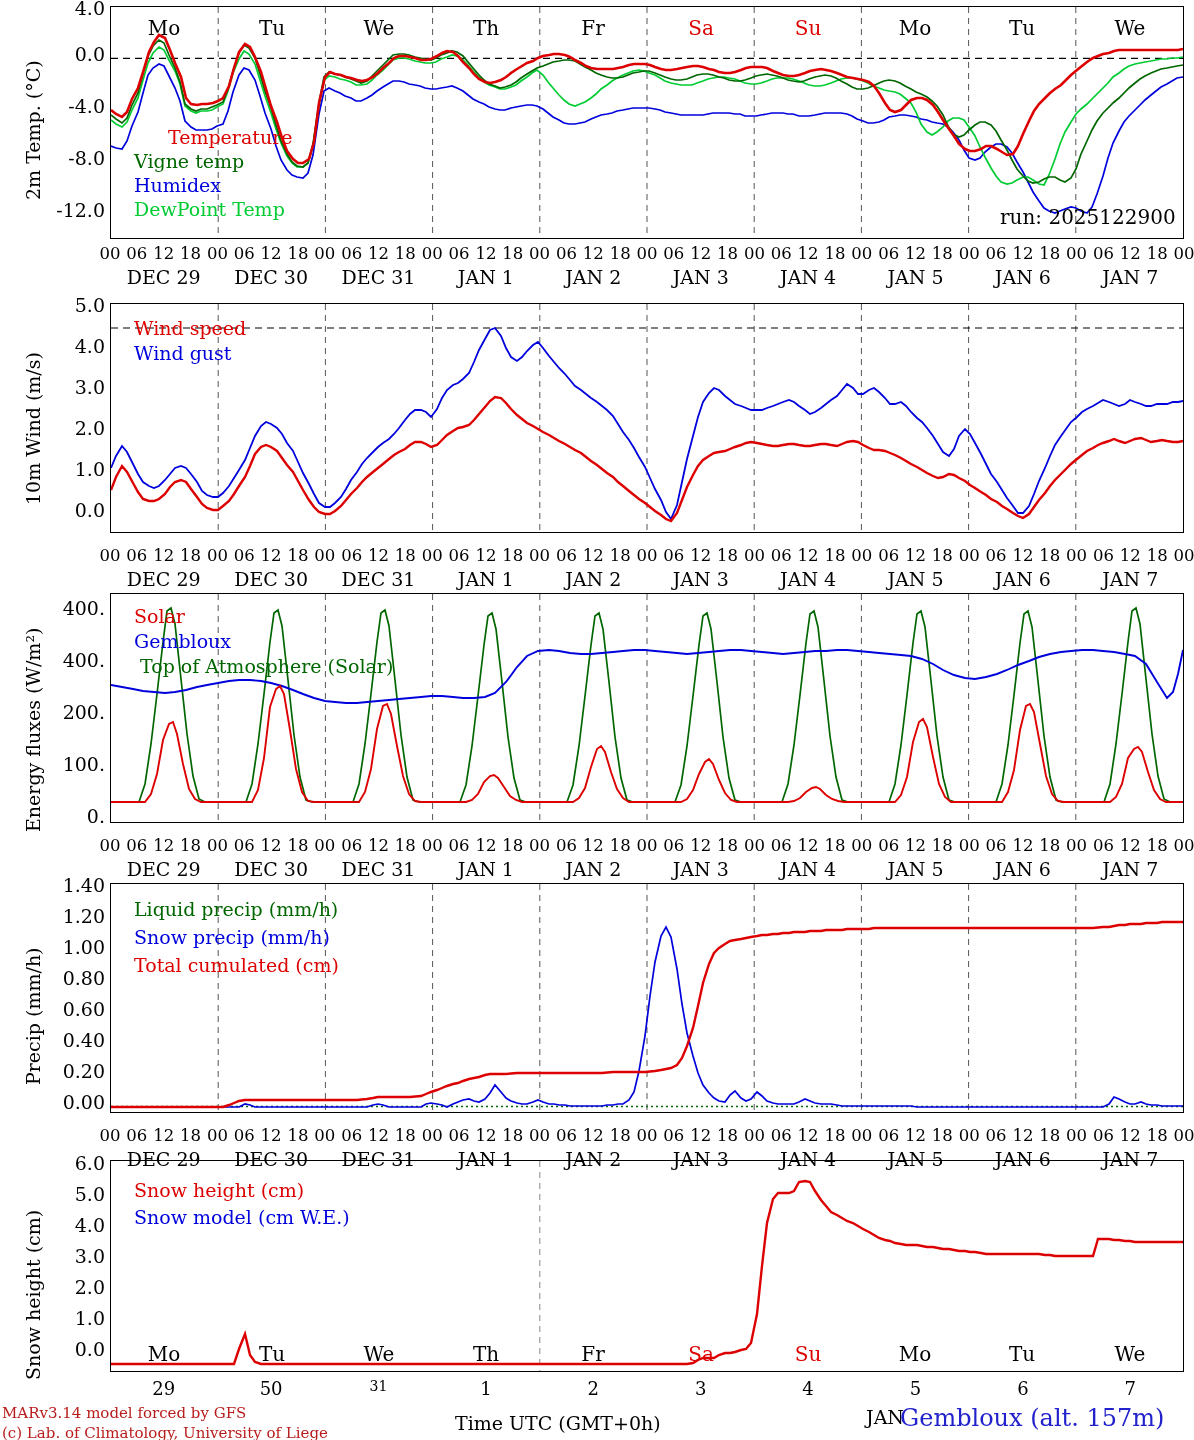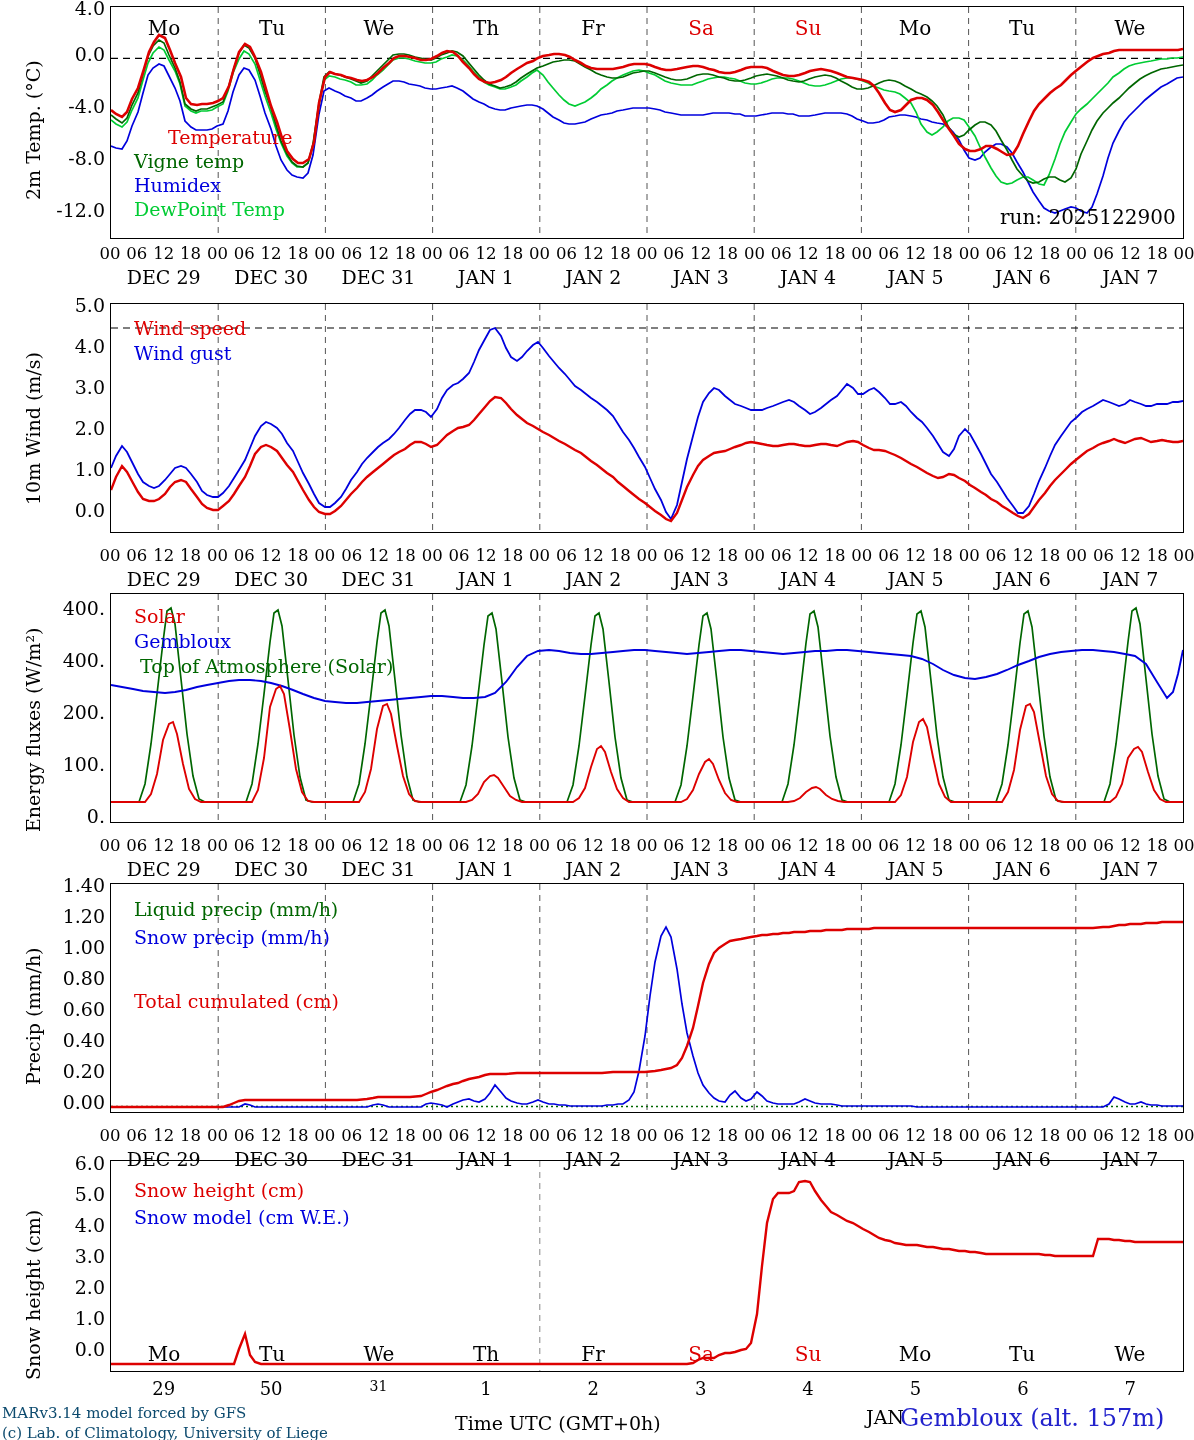--- a/index.html
+++ b/index.html
@@ -195,7 +195,7 @@
     <div class="ytick" style="left:18px;top:221px;width:87px;">0.00</div>
     <div class="legend green" style="left:134px;top:28px;">Liquid precip (mm/h)</div>
     <div class="legend blue" style="left:134px;top:56px;">Snow precip (mm/h)</div>
-    <div class="legend red" style="left:134px;top:84px;margin-top:36px;">Total cumulated (cm)</div>
+    <div class="legend red" style="left:134px;top:84px;">Total cumulated (cm)</div>
   </div>
 
   <div class="panel" style="top:1158px;height:240px;">

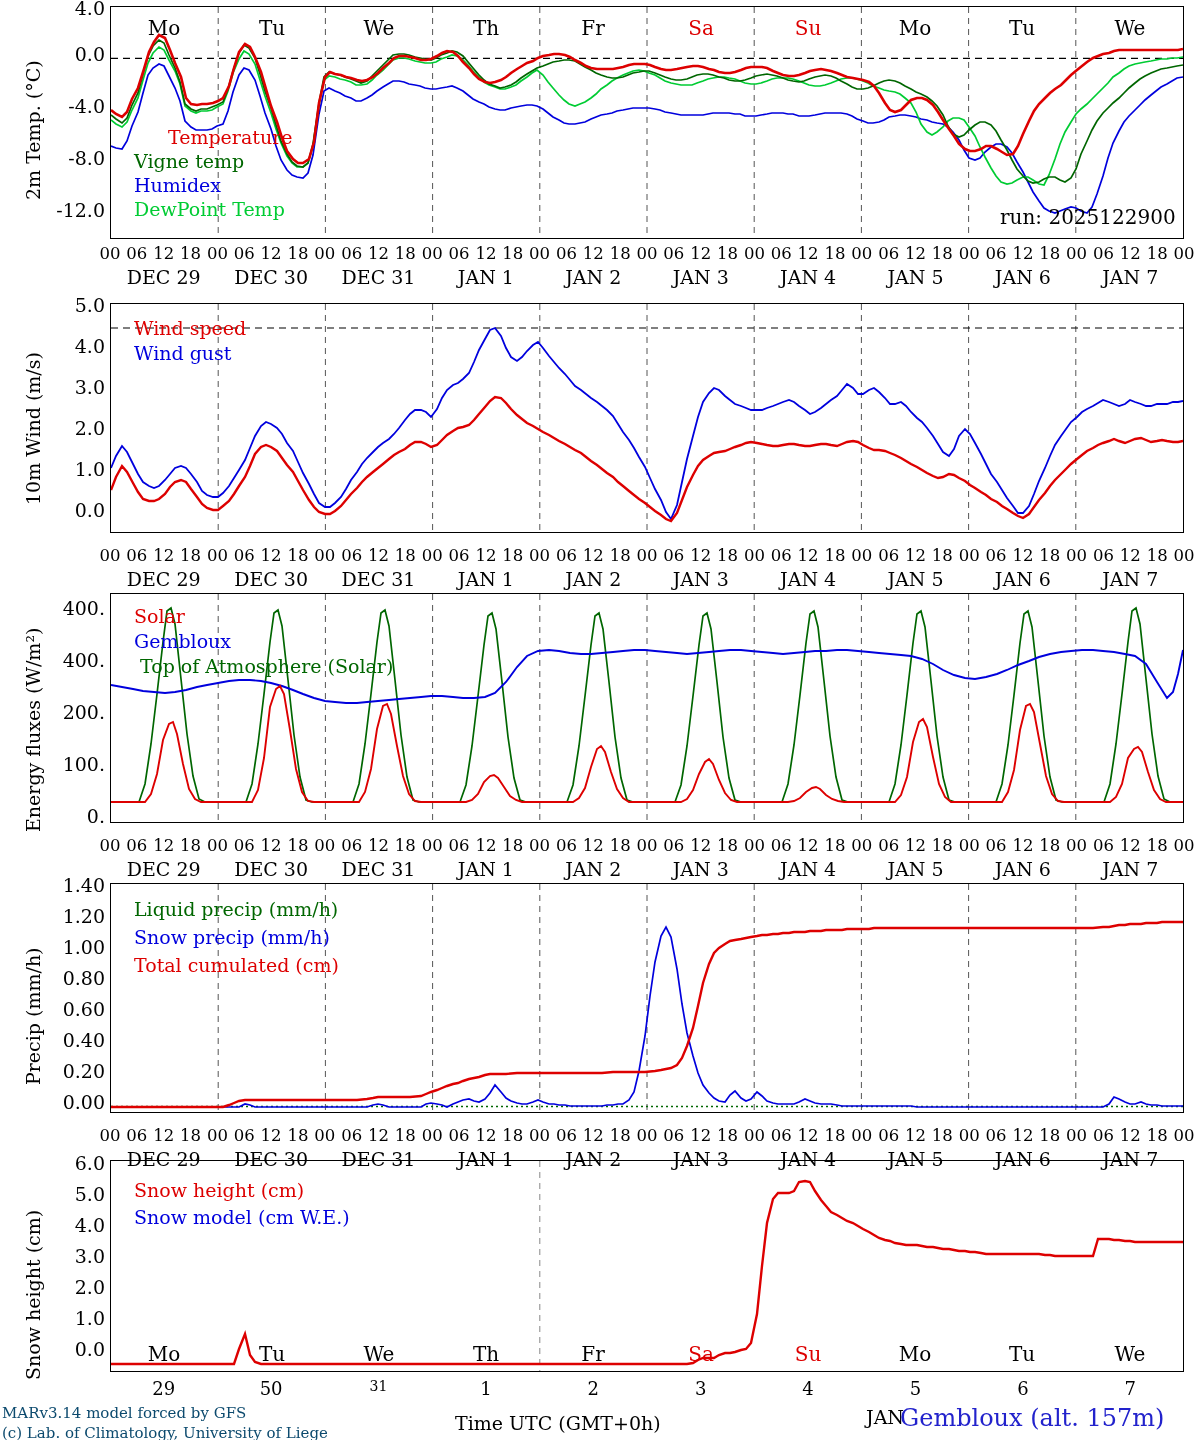--- a/index.html
+++ b/index.html
@@ -15,7 +15,7 @@
   .daylbl{position:absolute;font-size:19px;text-align:center;transform:translateX(-50%);white-space:nowrap;}
   .dowlbl{position:absolute;font-size:20px;text-align:center;transform:translateX(-50%);white-space:nowrap;}
   .runlbl{position:absolute;font-size:20px;white-space:nowrap;}
-  .footl{position:absolute;font-size:15px;color:#0c4a6e;white-space:nowrap;}
+  .footl{position:absolute;font-size:15px;color:#b91c1c;white-space:nowrap;}
   .footc{position:absolute;font-size:19px;white-space:nowrap;}
   .footr{position:absolute;font-size:24px;color:#2222cc;white-space:nowrap;}
   svg{display:block;}

